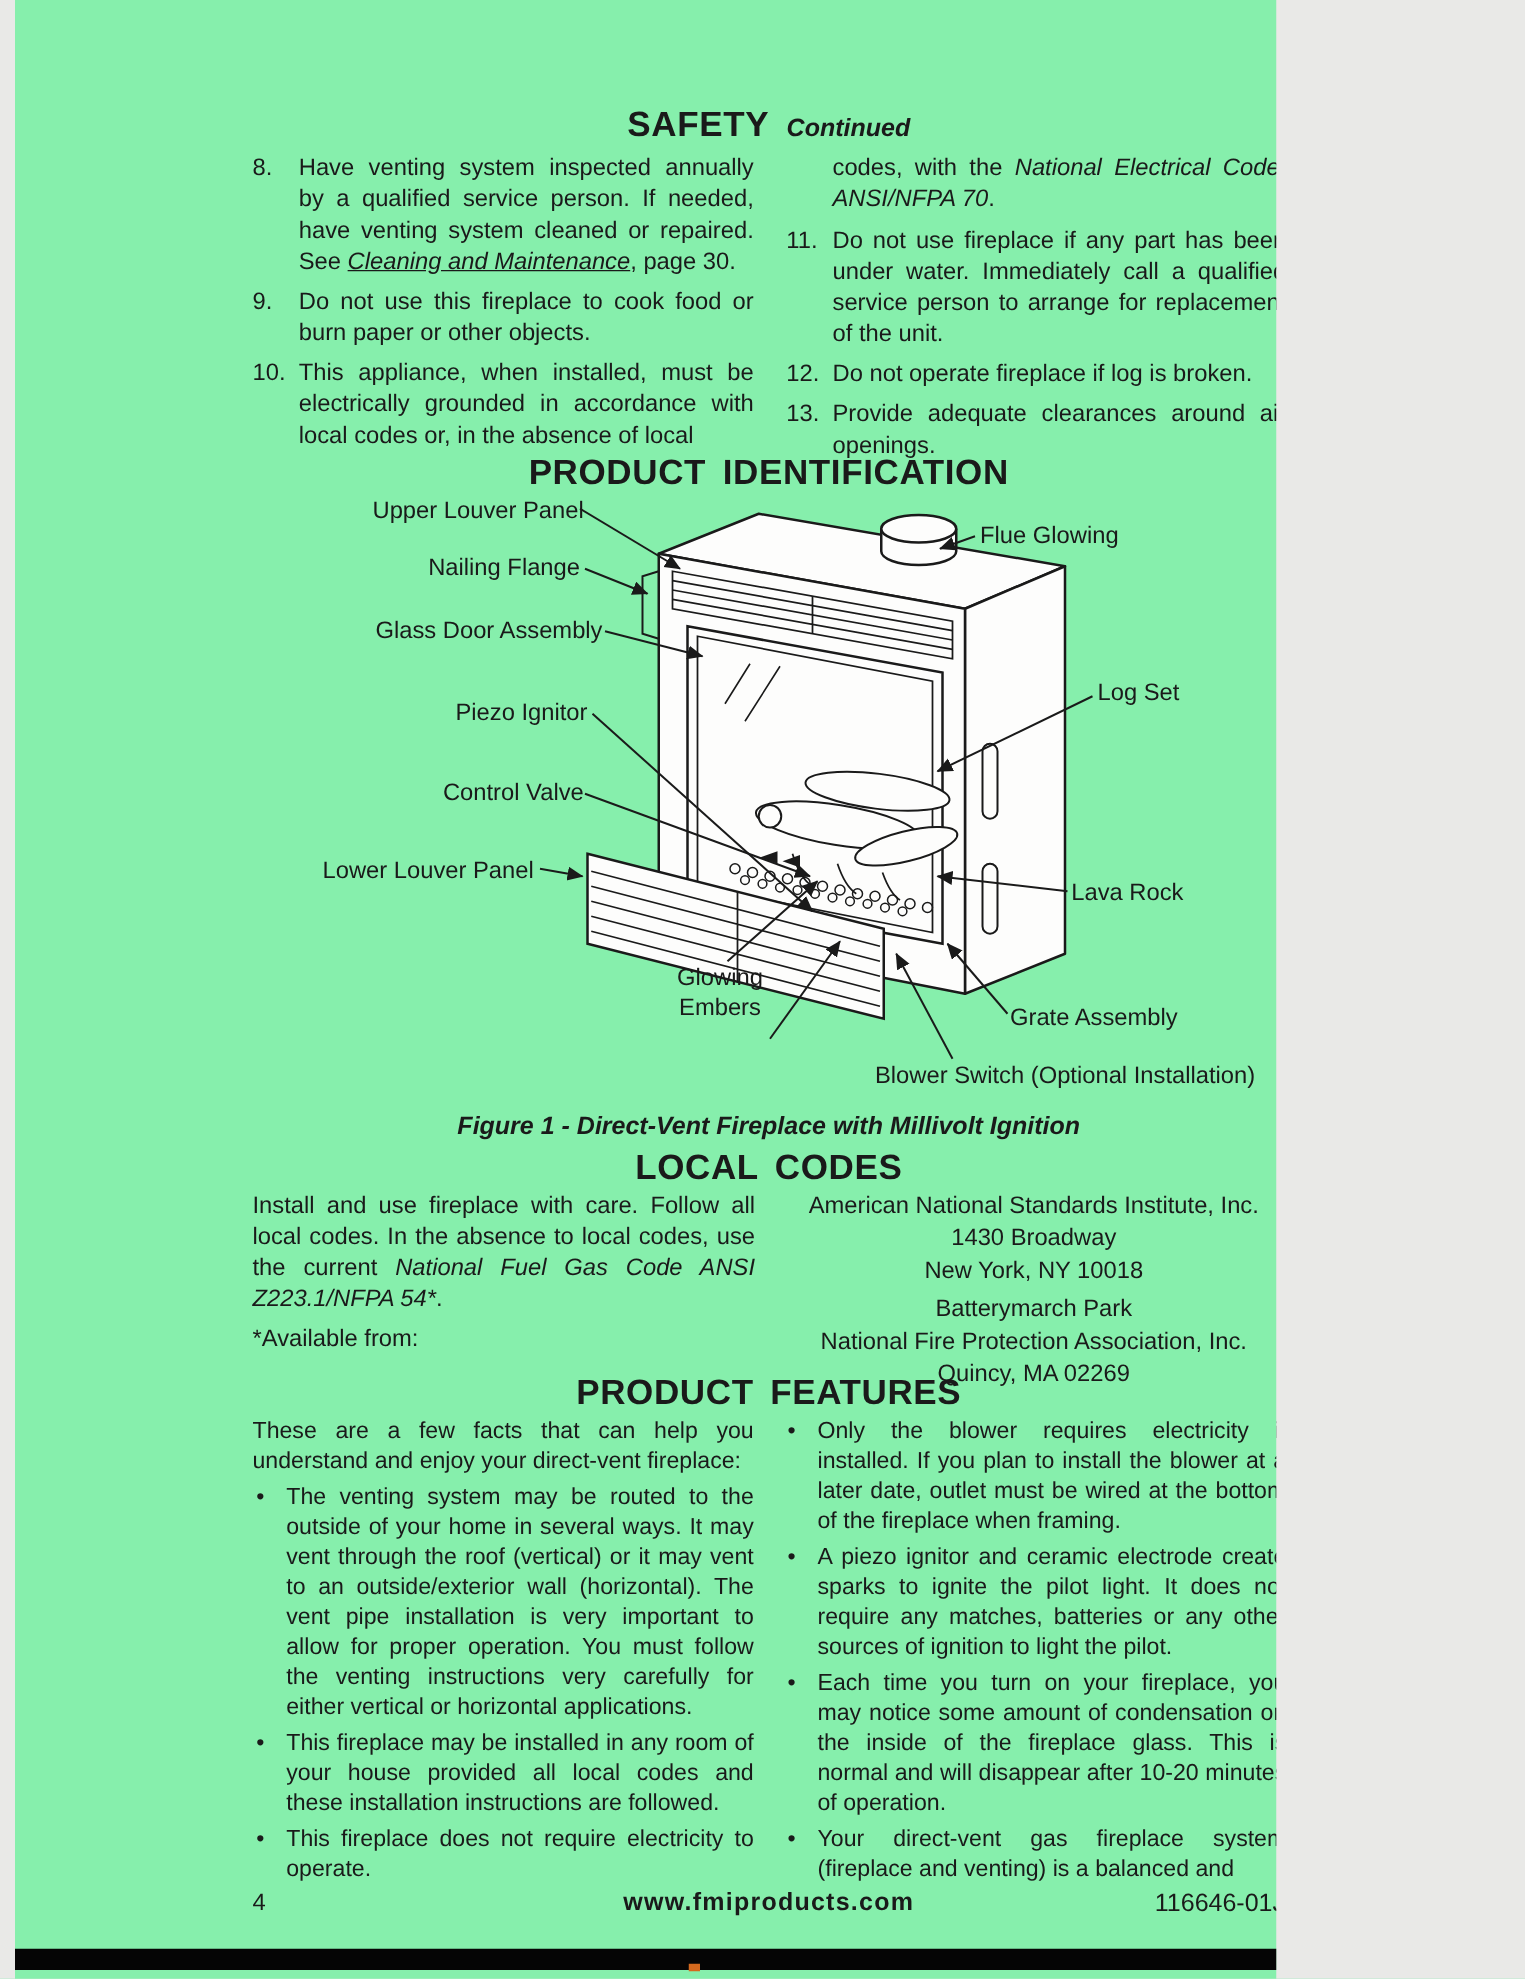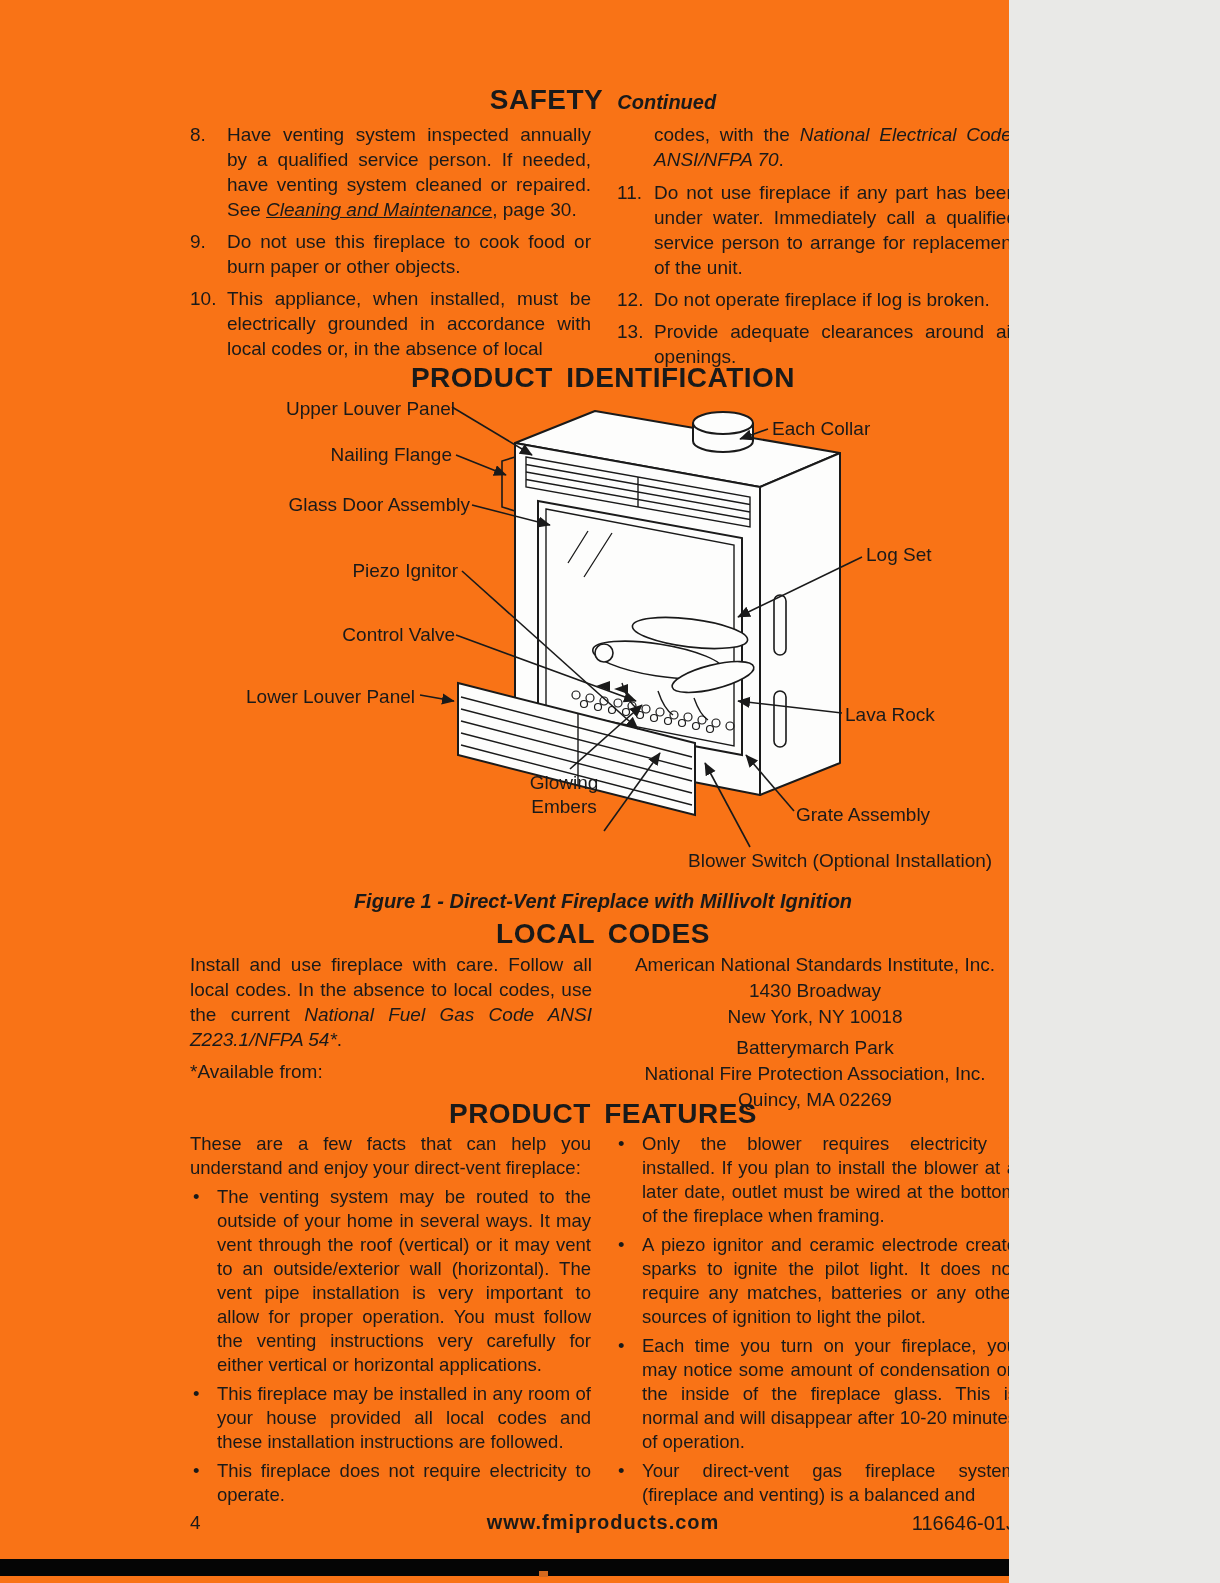--- a/index.html
+++ b/index.html
@@ -9,7 +9,7 @@
     font-family:"Liberation Sans", sans-serif;
     color:#1a1a1a;
   }
-  .page{position:absolute;top:0;left:0;width:1009px;height:1583px;background:#f97316;overflow:hidden;}
+  .page{position:absolute;top:0;left:12px;width:1009px;height:1583px;background:#86efac;overflow:hidden;}
 
   
   .bodytext{font-size:19px;line-height:25px;}

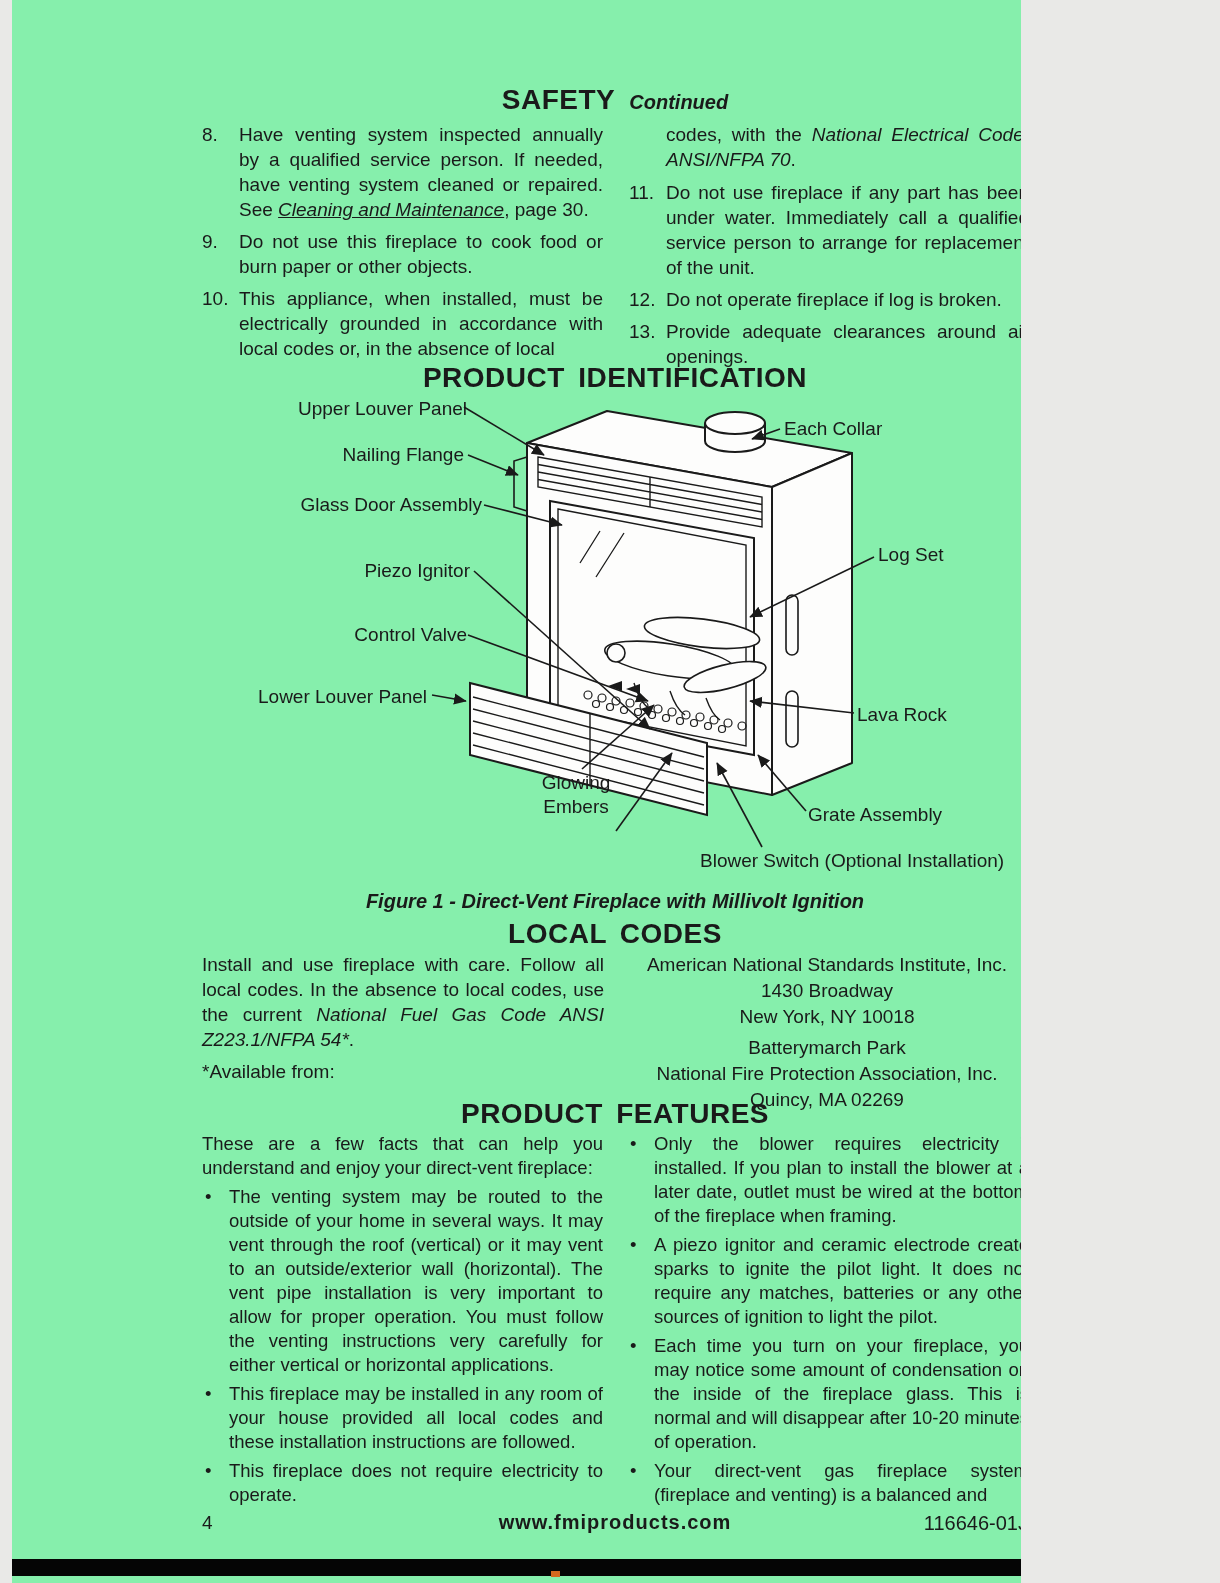--- a/index.html
+++ b/index.html
@@ -226,7 +226,7 @@
     </svg>
 
     <div class="dlabel" id="lbl-upper-louver">Upper Louver Panel</div>
-    <div class="dlabel" id="lbl-flue-collar">Each Collar</div>
+    <div class="dlabel" id="lbl-flue-collar">Flue Glowing</div>
     <div class="dlabel" id="lbl-nailing-flange">Nailing Flange</div>
     <div class="dlabel" id="lbl-glass-door">Glass Door Assembly</div>
     <div class="dlabel" id="lbl-piezo">Piezo Ignitor</div>

